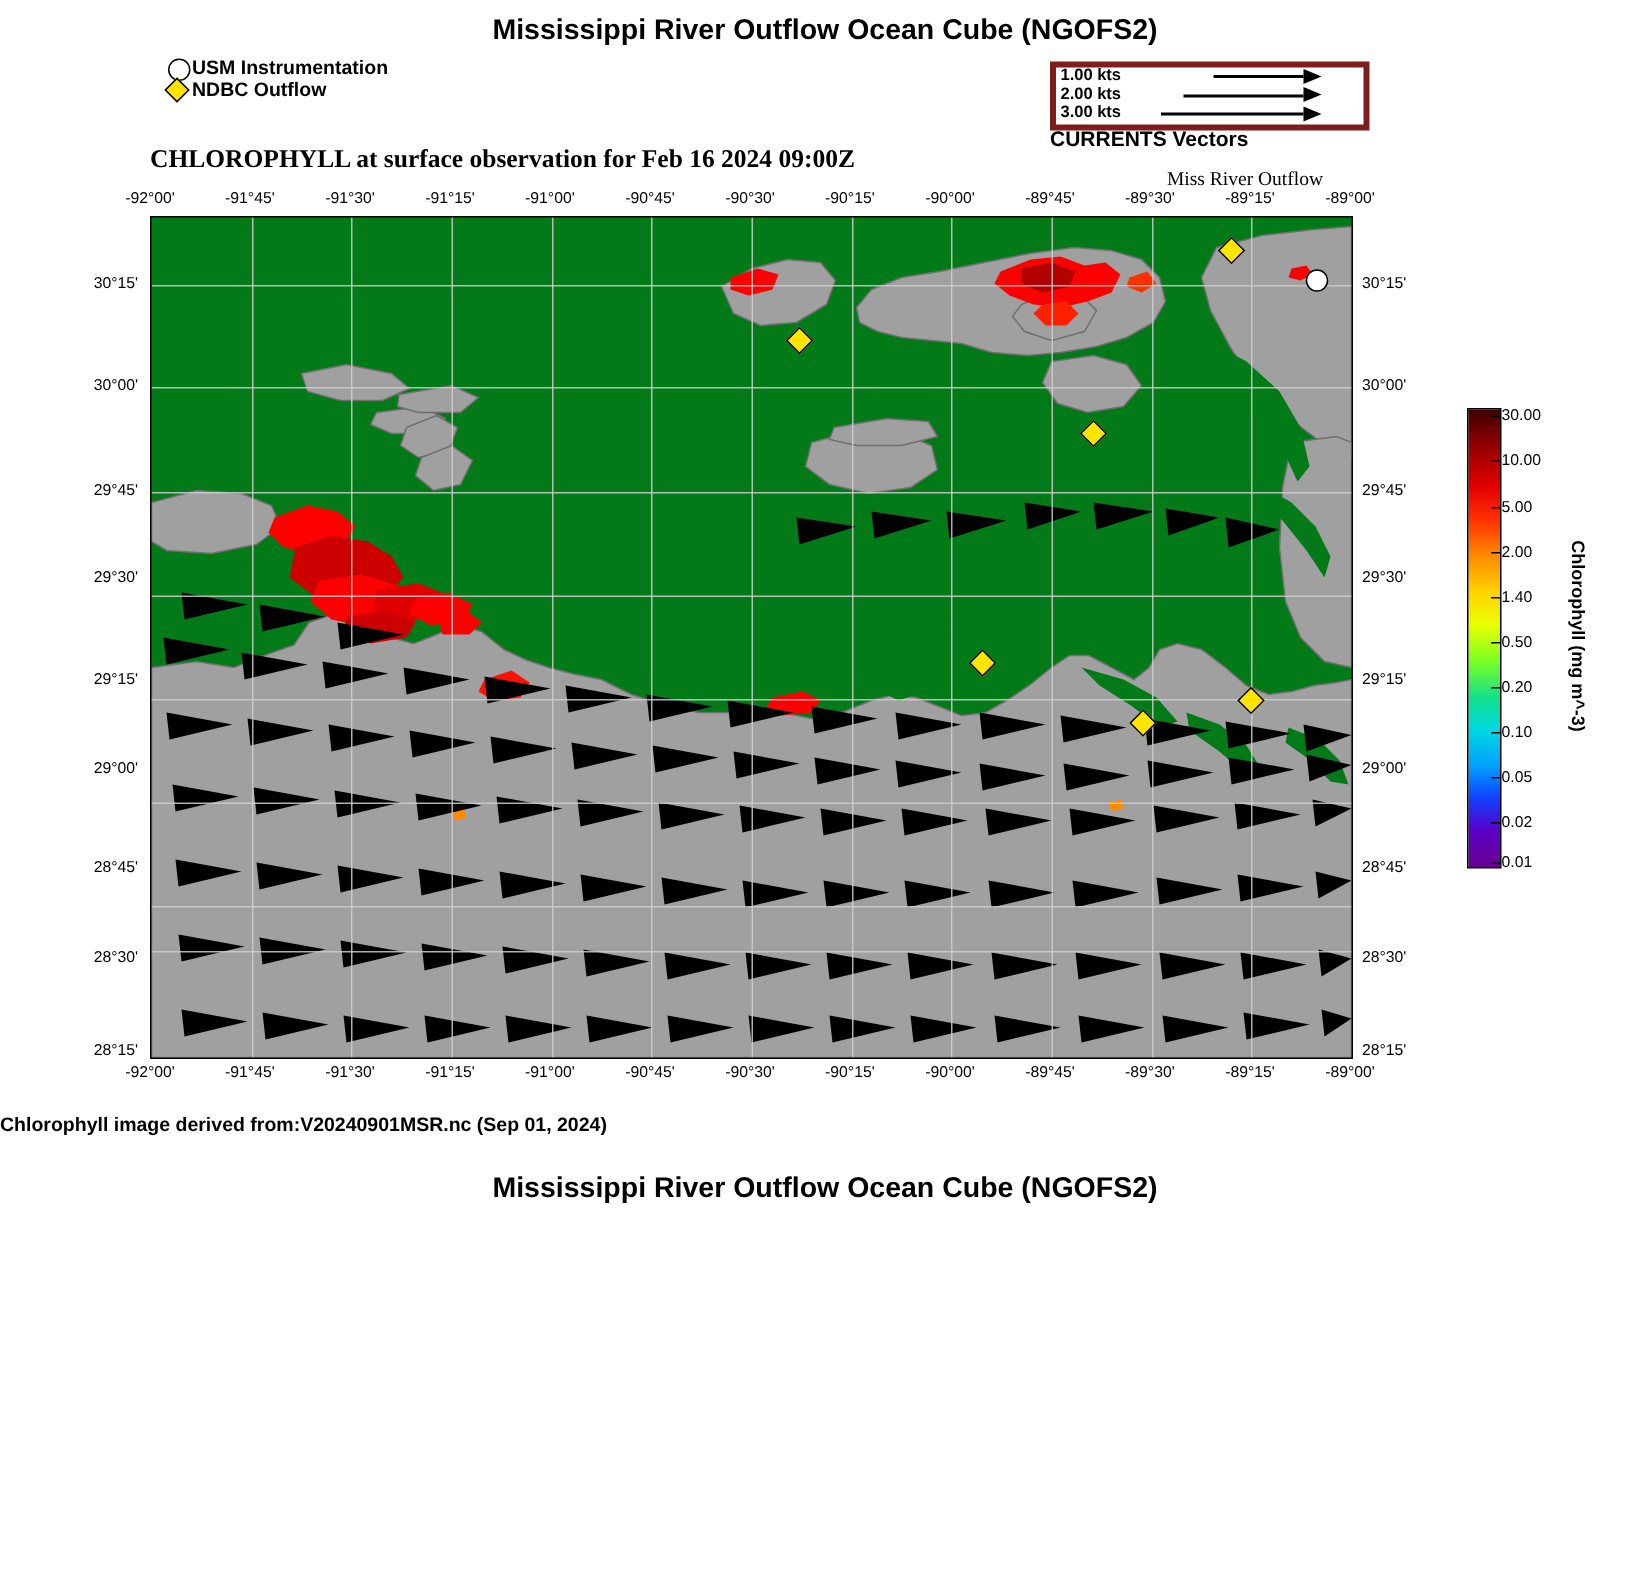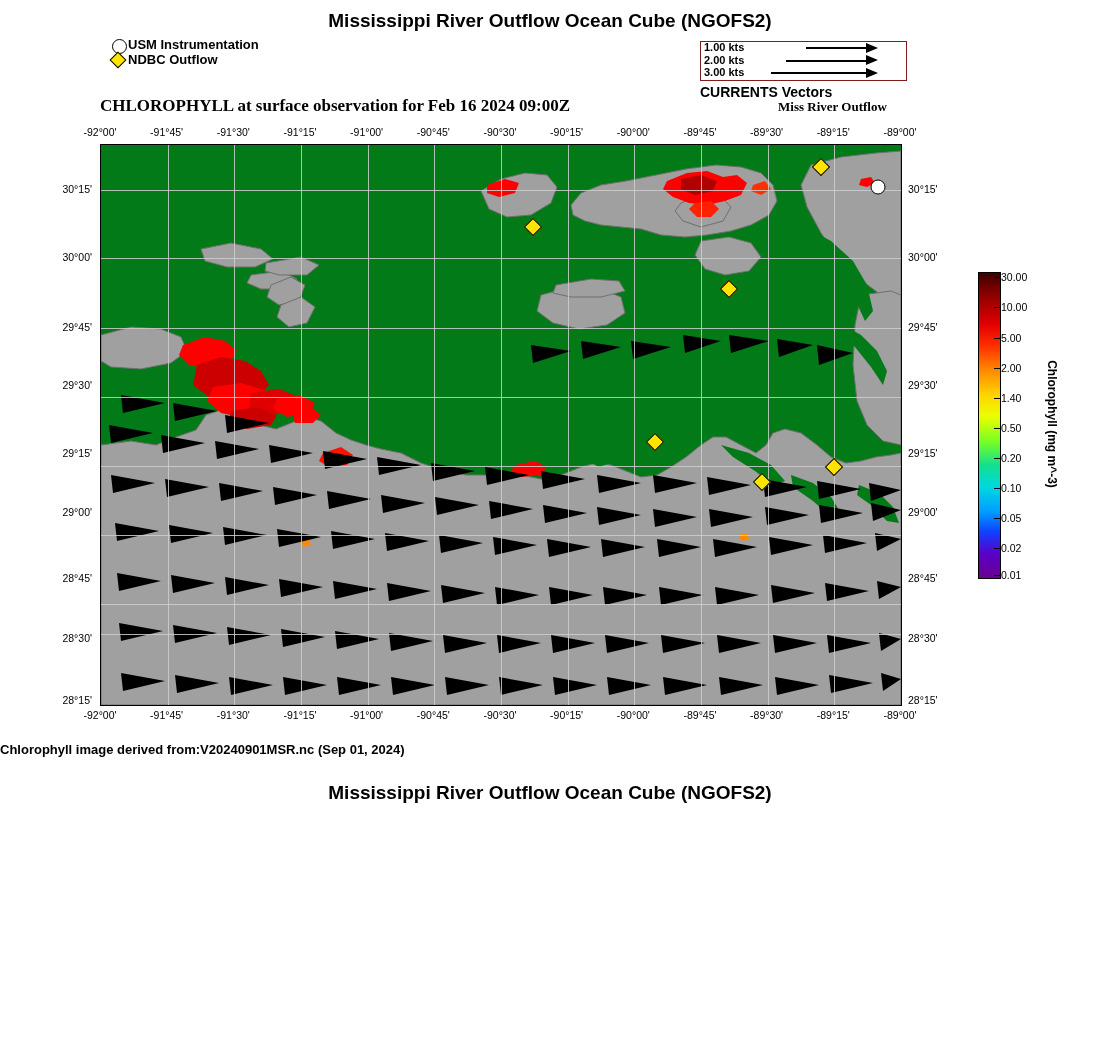--- a/index.html
+++ b/index.html
@@ -60,7 +60,7 @@
   #vector-key {
     left: 700px; top: 41px;
     width: 205px; height: 38px;
-    border: 1px solid #7f1d1d;
+    border: 4px solid #7f1d1d;
     background: #fff;
   }
   .vk-row { position: absolute; left: 0; width: 205px; height: 12.6px; }

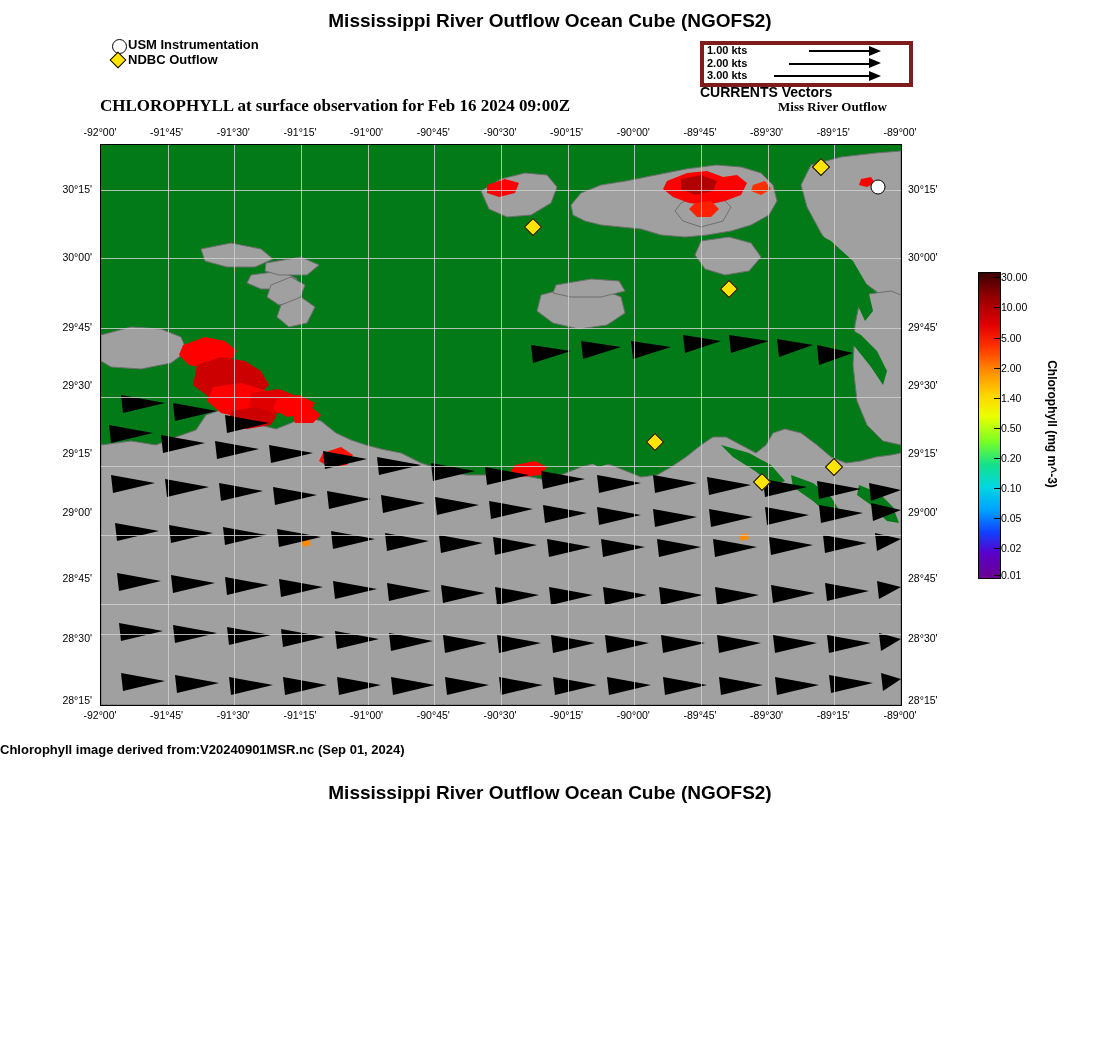--- a/index.html
+++ b/index.html
@@ -82,9 +82,9 @@
     font-size: 14px; font-weight: bold;
   }
   #miss-river-outflow-label {
-    left: 778px; top: 99px;
+    left: 778px; top: 111px;
     font-family: "Liberation Serif", serif;
-    font-weight: bold;
+    font-weight: normal;
     font-size: 13px;
   }
 

